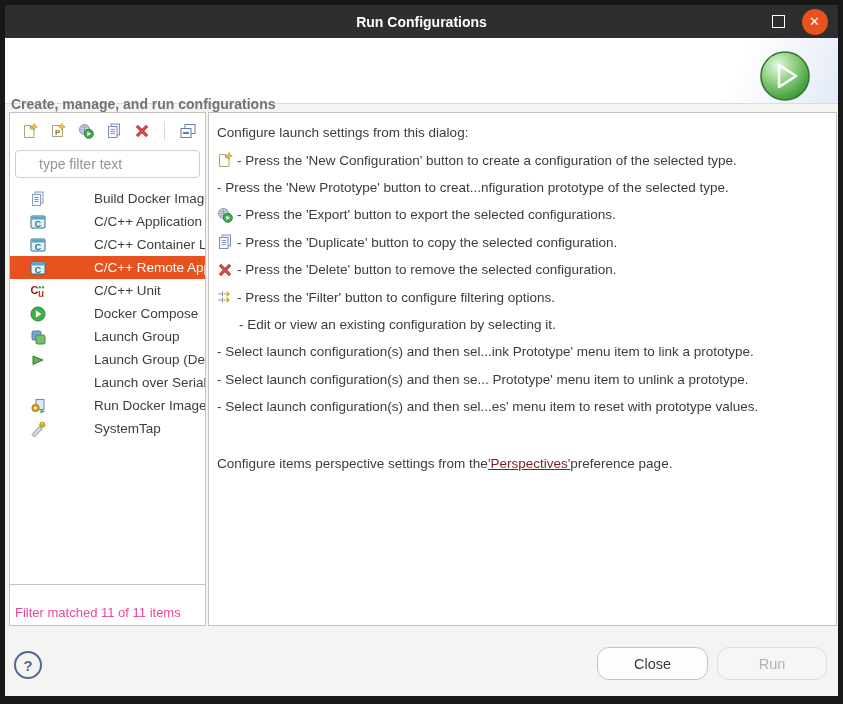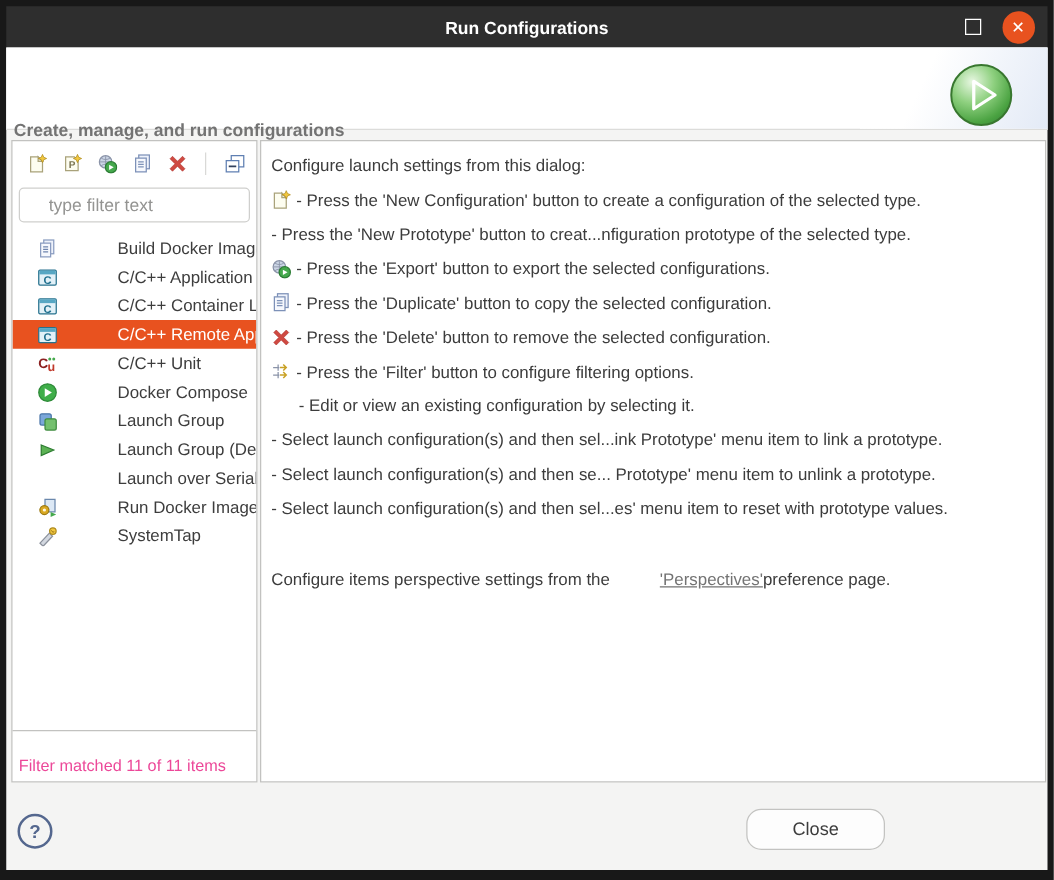--- a/index.html
+++ b/index.html
@@ -36,7 +36,7 @@
   .hline .icn{width:16px;height:16px;flex:0 0 16px;margin-right:4px;display:flex;align-items:center;justify-content:center;}
   .hline.indent{padding-left:22px;}
   .hline.persp{margin-top:30px;}
-  .hlink{color:#737373;text-decoration:underline;cursor:pointer;margin-left:40px;}
+  .hlink{color:#7f1d1d;text-decoration:underline;cursor:pointer;}
   .footer-help{position:absolute;left:9px;top:613px;width:24px;height:24px;border:2px solid #54678e;border-radius:50%;color:#54678e;display:flex;align-items:center;justify-content:center;font-size:15px;font-weight:bold;background:transparent;}
   .btn{position:absolute;top:609px;height:33px;box-sizing:border-box;border-radius:12px;font-size:14.5px;display:flex;align-items:center;justify-content:center;font-family:"Liberation Sans","DejaVu Sans",sans-serif;}
   .btn-close2{left:592px;width:111px;background:#fdfdfd;border:1px solid #c3c3c1;color:#3c3c3c;}

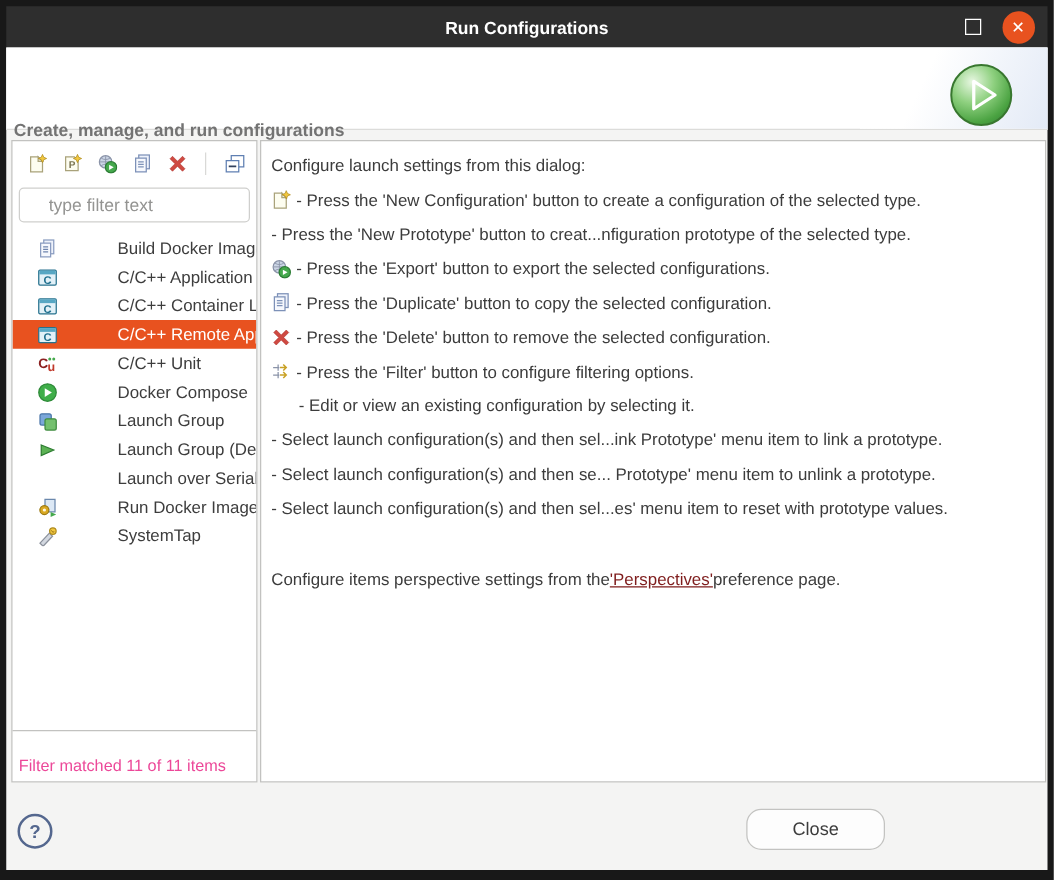--- a/index.html
+++ b/index.html
@@ -317,6 +317,7 @@
       <span>?</span>
     </div>
     <div class="btn btn-close2">Close</div>
+    <div class="btn btn-run">Run</div>
 
   </div>
 </div>

